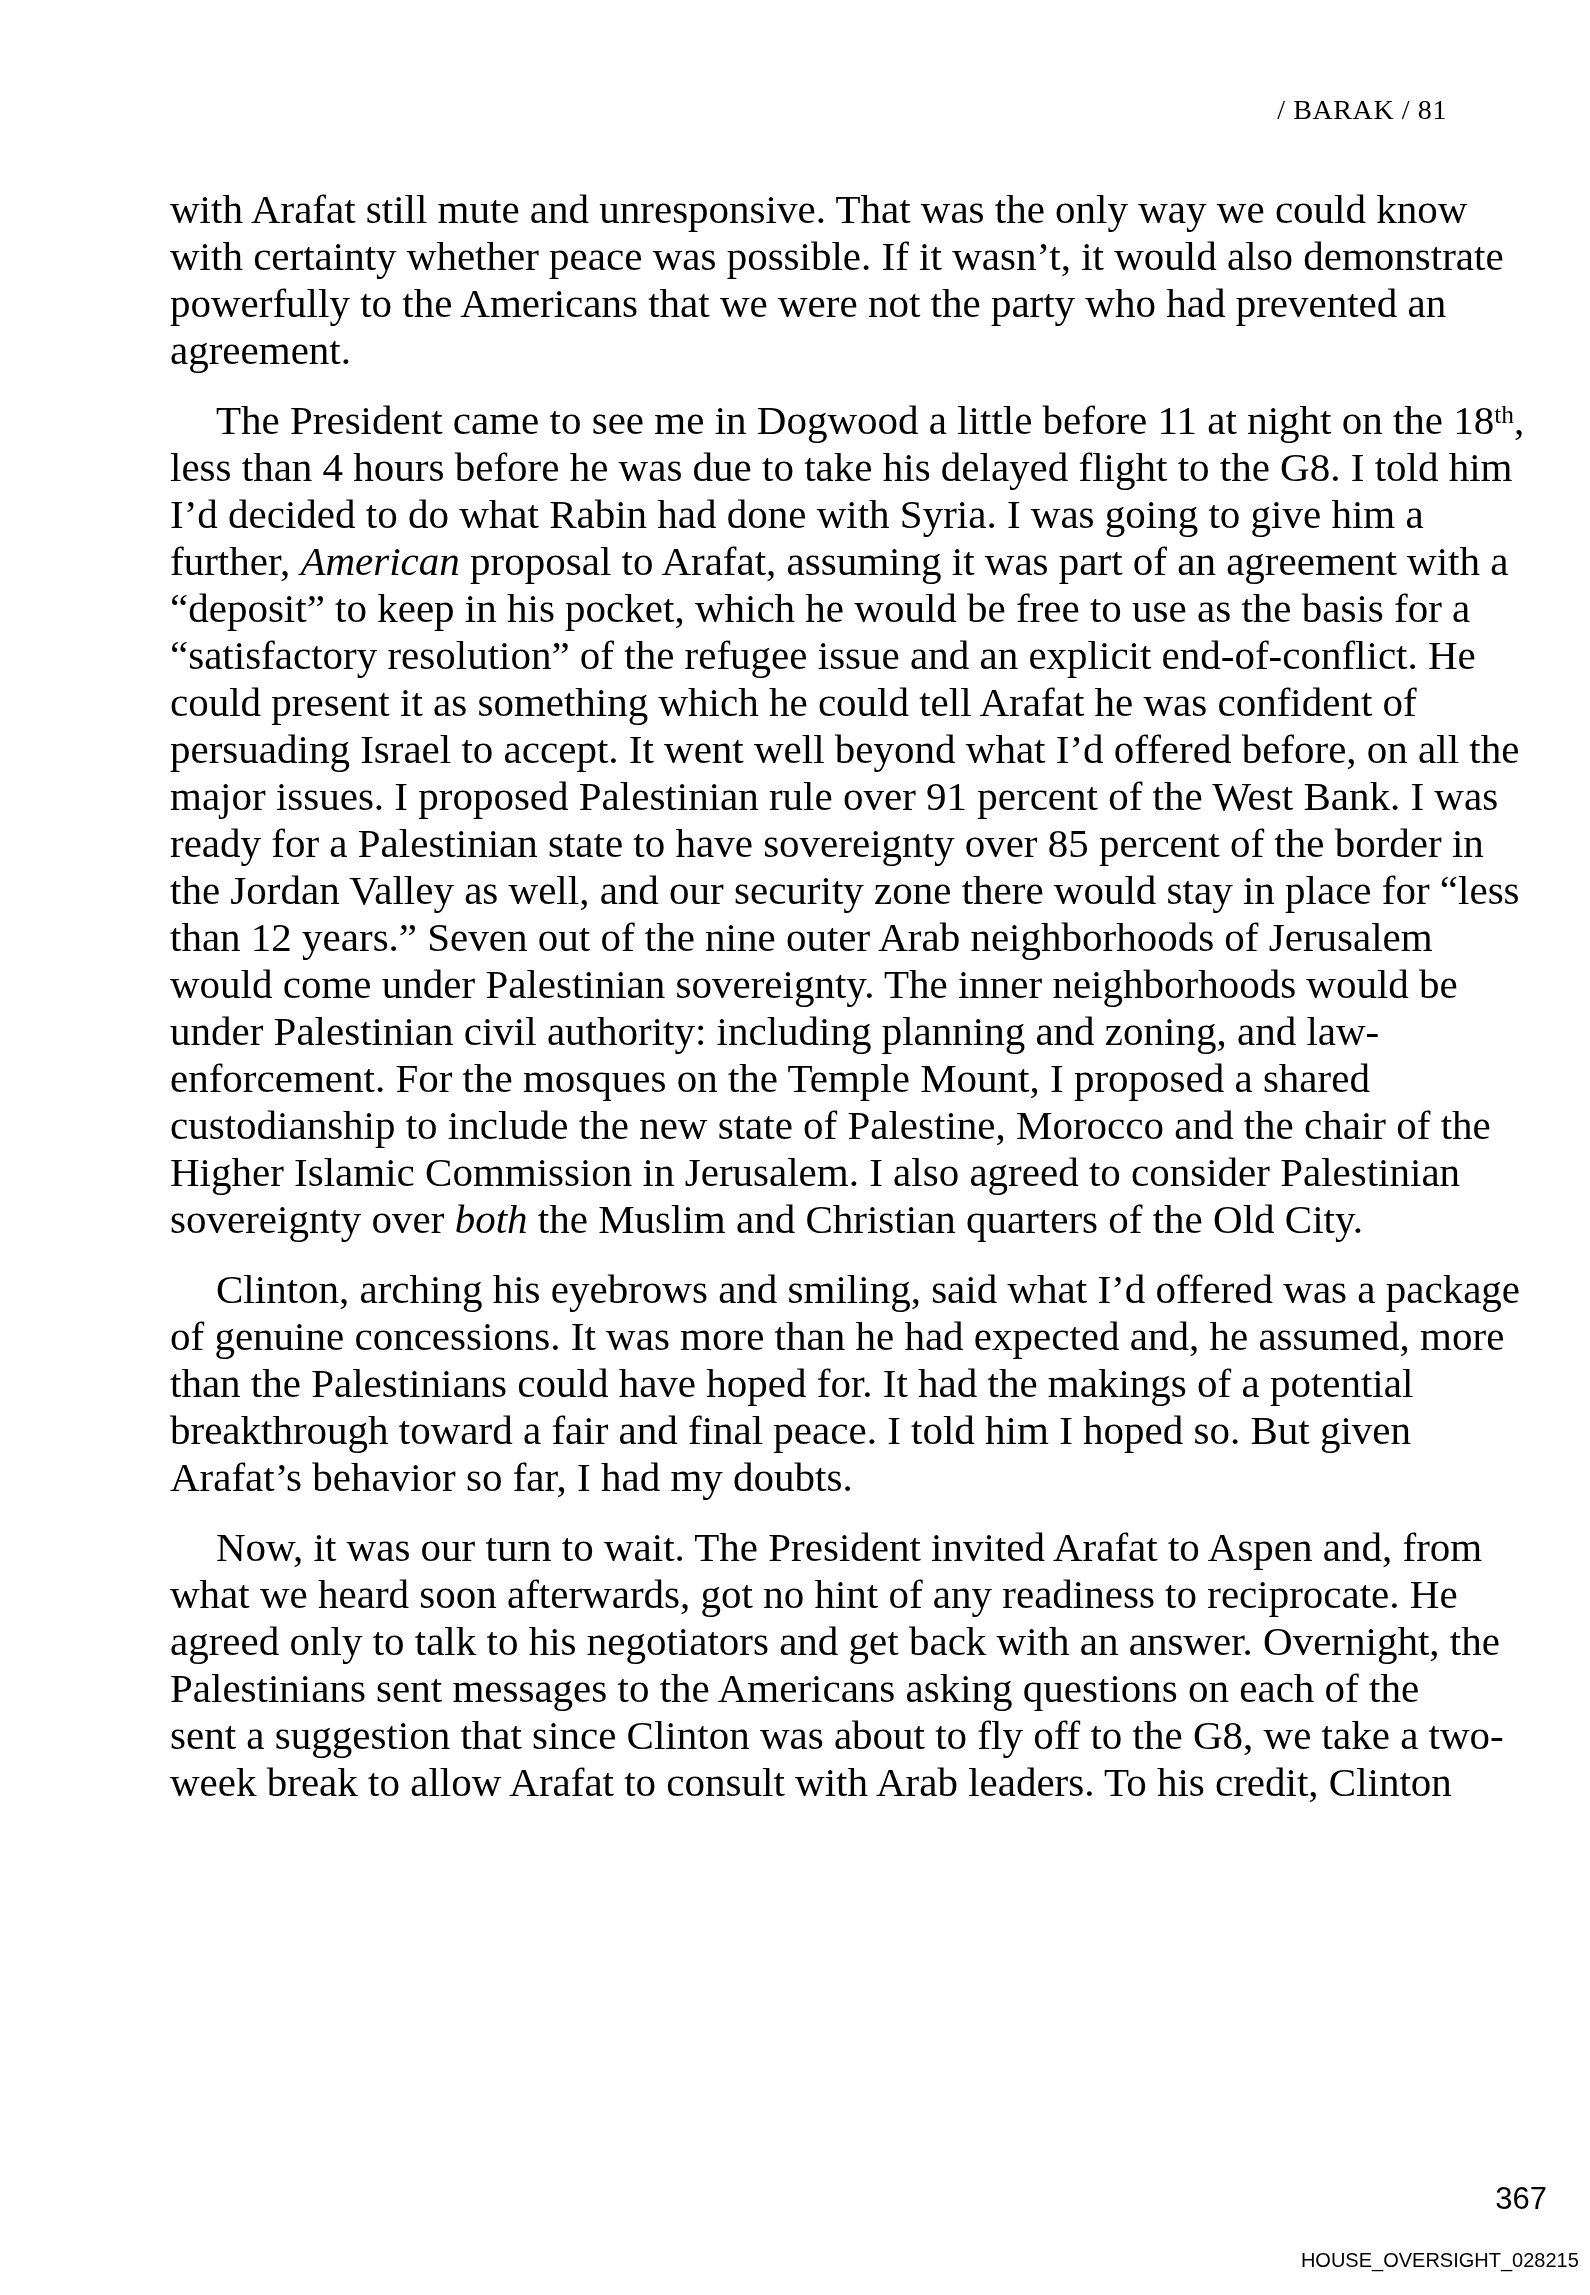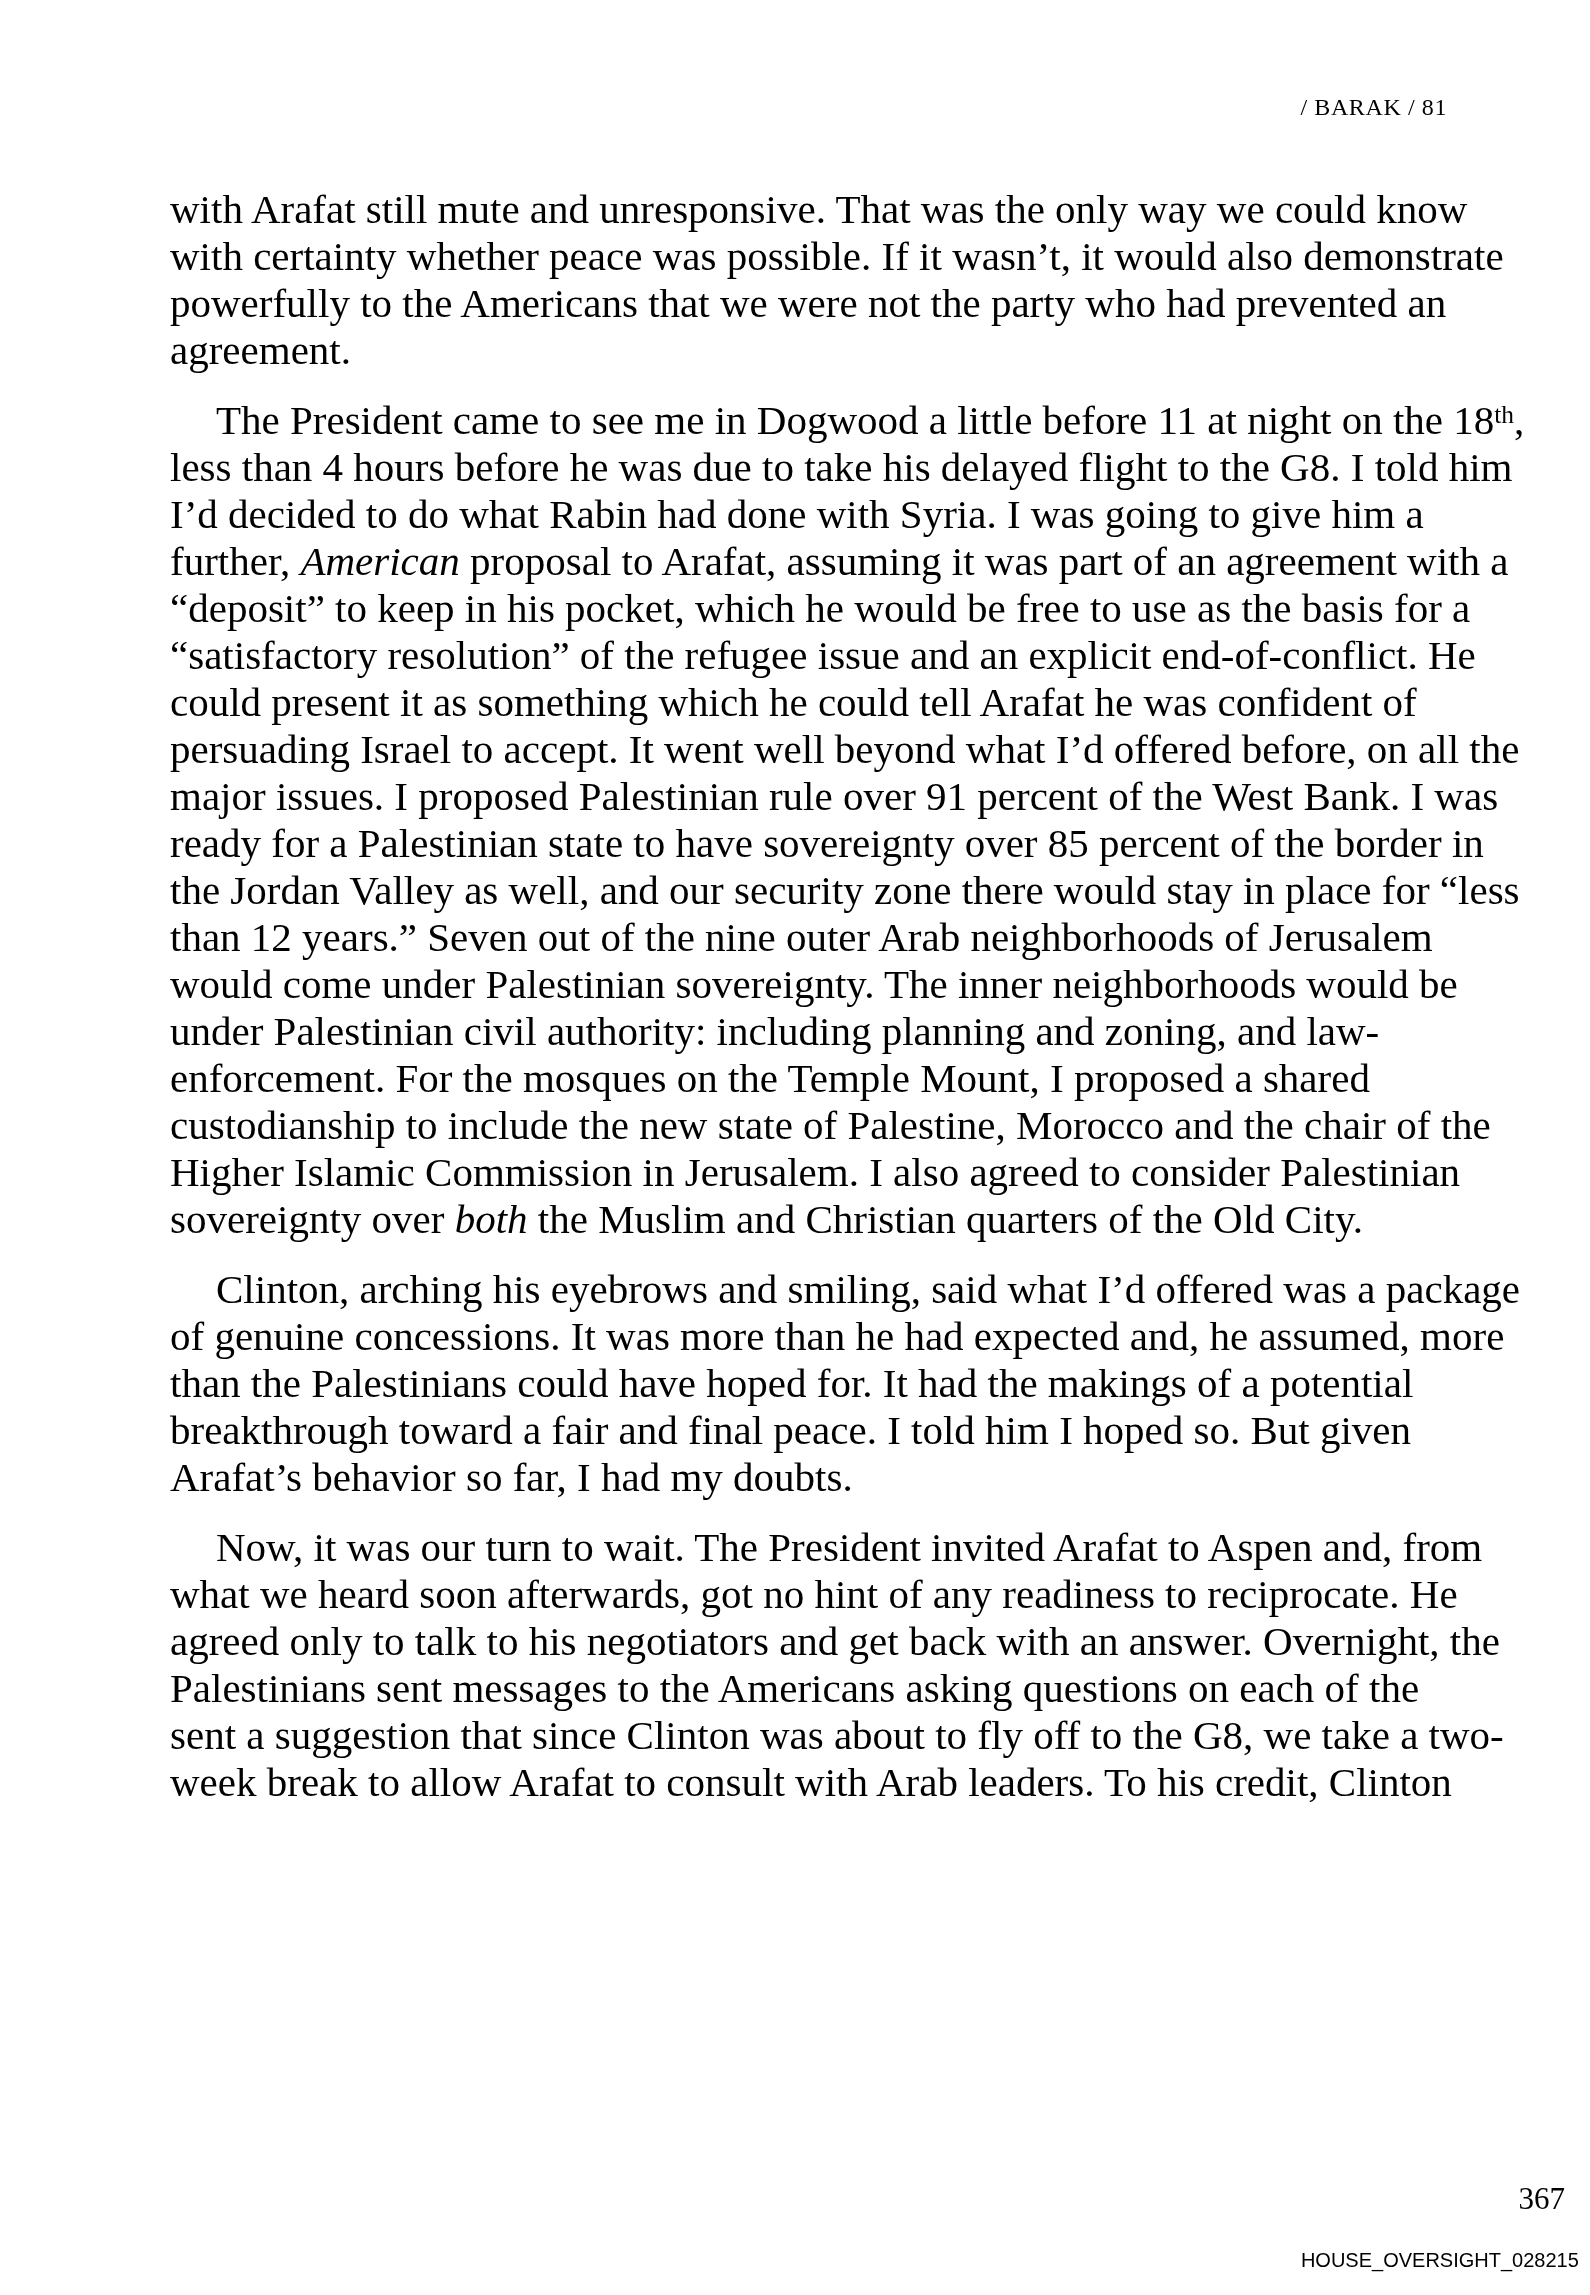--- a/index.html
+++ b/index.html
@@ -20,7 +20,7 @@
     top: 94px;
     right: 144px;
     font-family: "Liberation Serif", serif;
-    font-size: 24px;
+    font-size: 28px;
     letter-spacing: 0.6px;
     white-space: nowrap;
   }

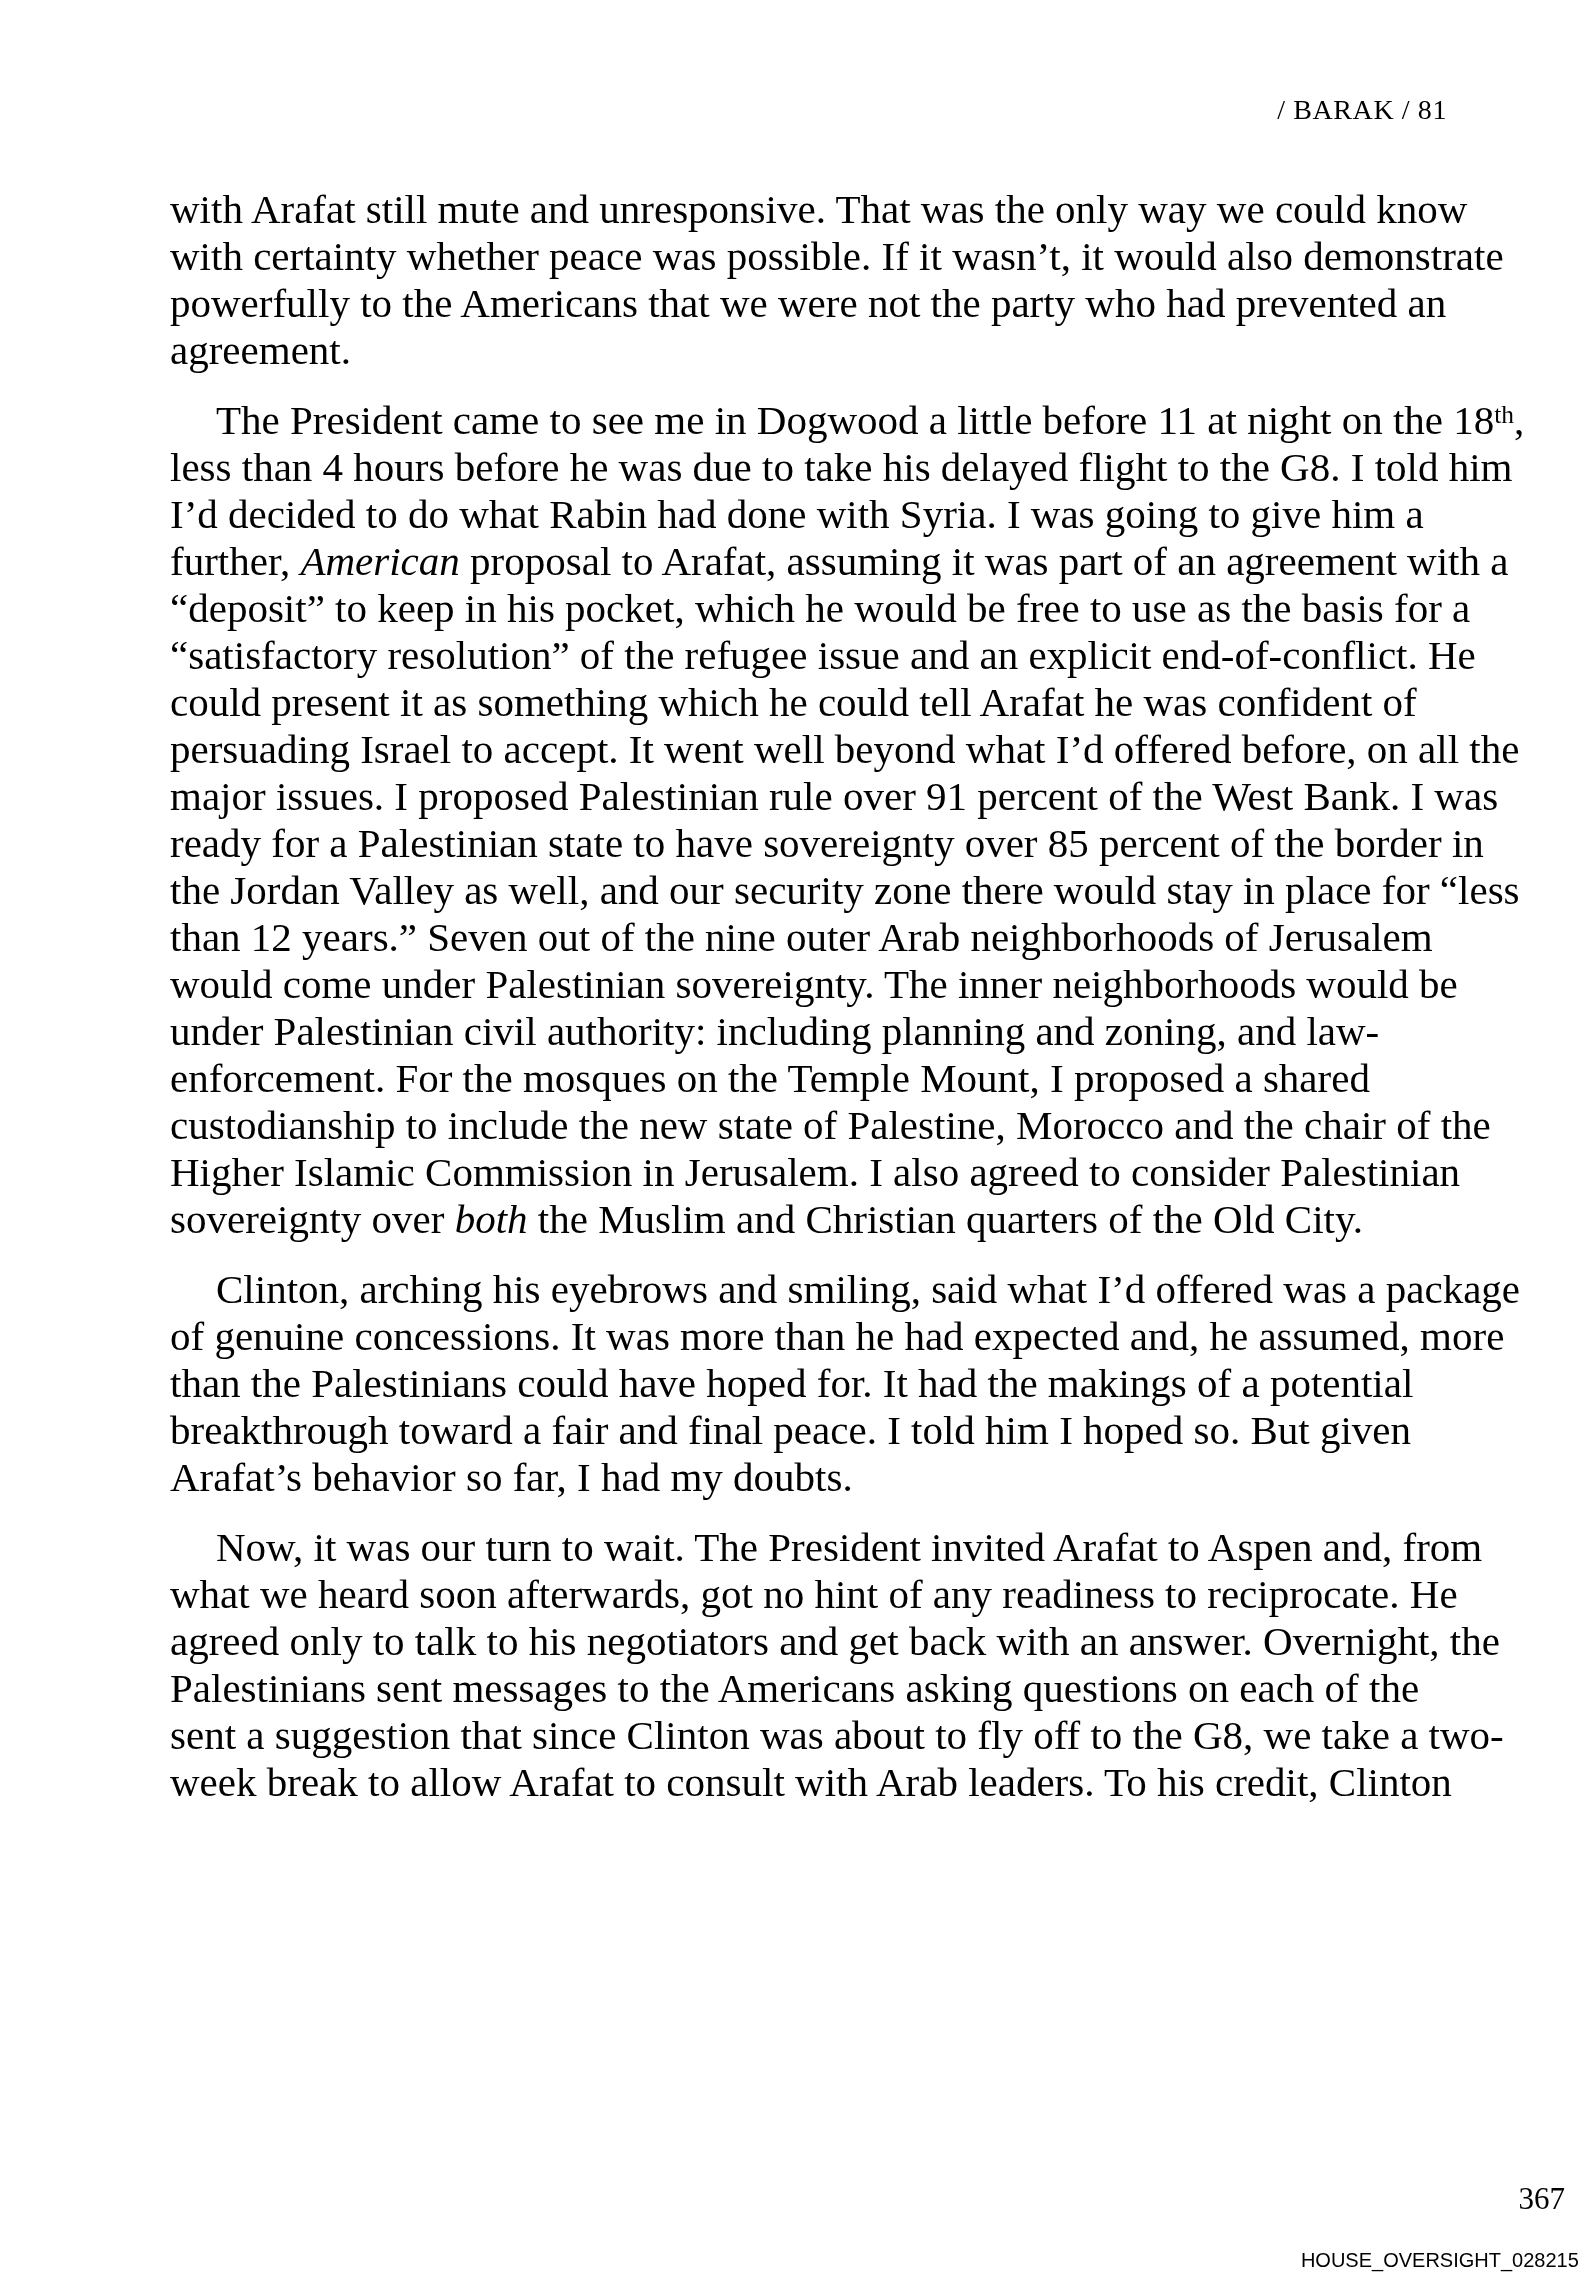--- a/index.html
+++ b/index.html
@@ -55,8 +55,8 @@
   .page-number {
     position: absolute;
     top: 2181px;
-    right: 26px;
-    font-family: Liberation Serif, serif;
+    right: 44px;
+    font-family: Liberation Sans, sans-serif;
     font-size: 31px;
     white-space: nowrap;
   }

